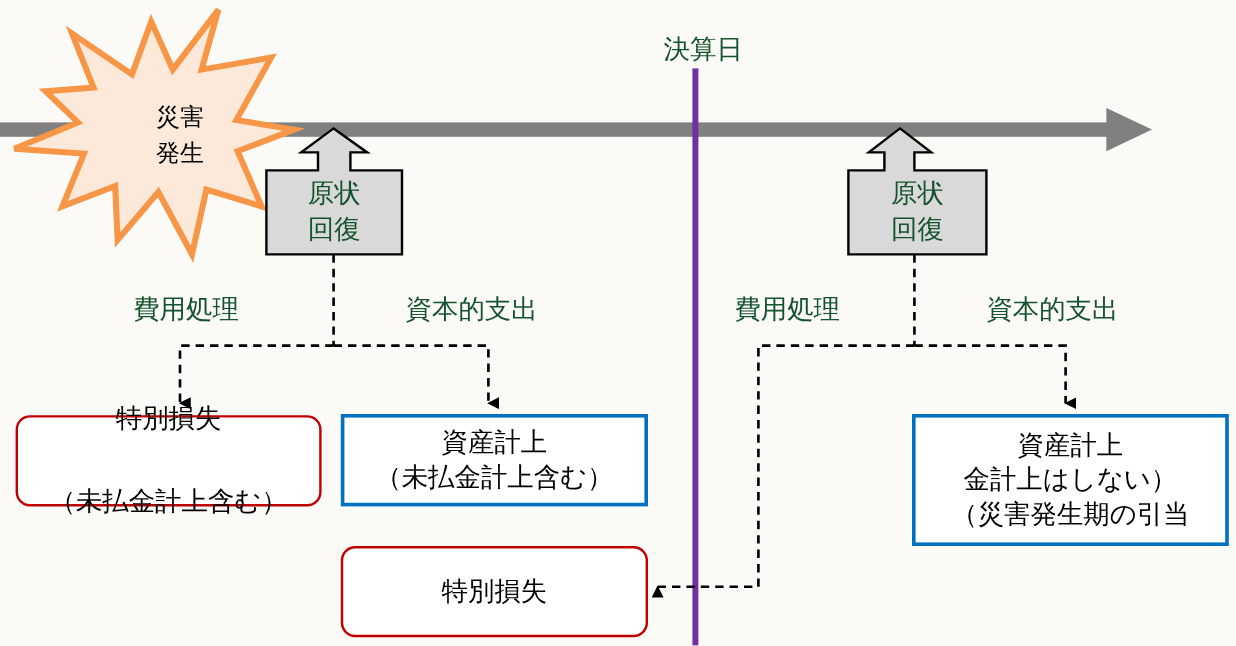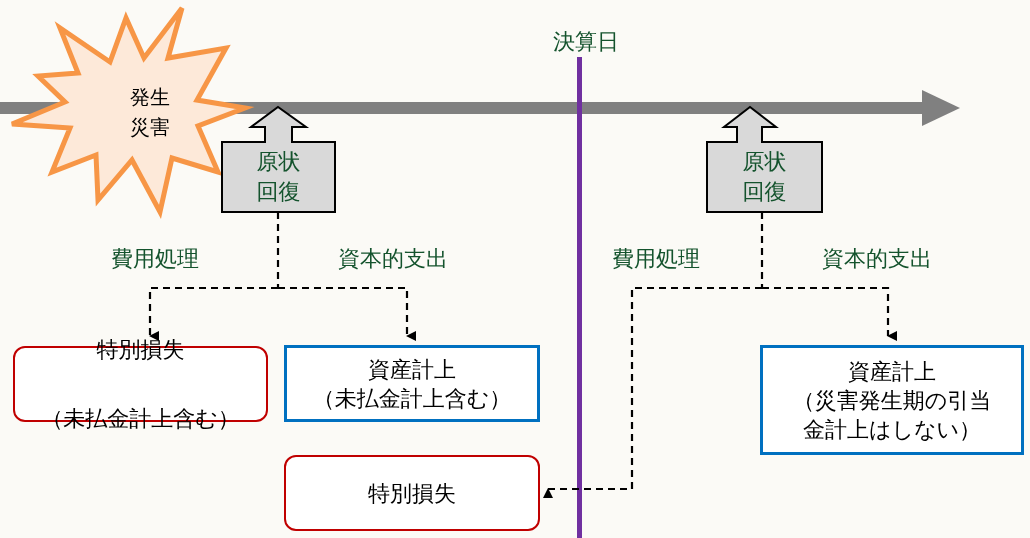--- a/index.html
+++ b/index.html
@@ -67,8 +67,8 @@
 <div class="lbl" style="left:546px; top:27px; width:80px;">決算日</div>
 
 <div class="burst-text" style="left:110px; top:82px; width:80px;">
+  <div>災害</div>
   <div>発生</div>
-  <div>災害</div>
 </div>
 
 <div class="restore-text" style="left:222px; top:147px; width:113px;">

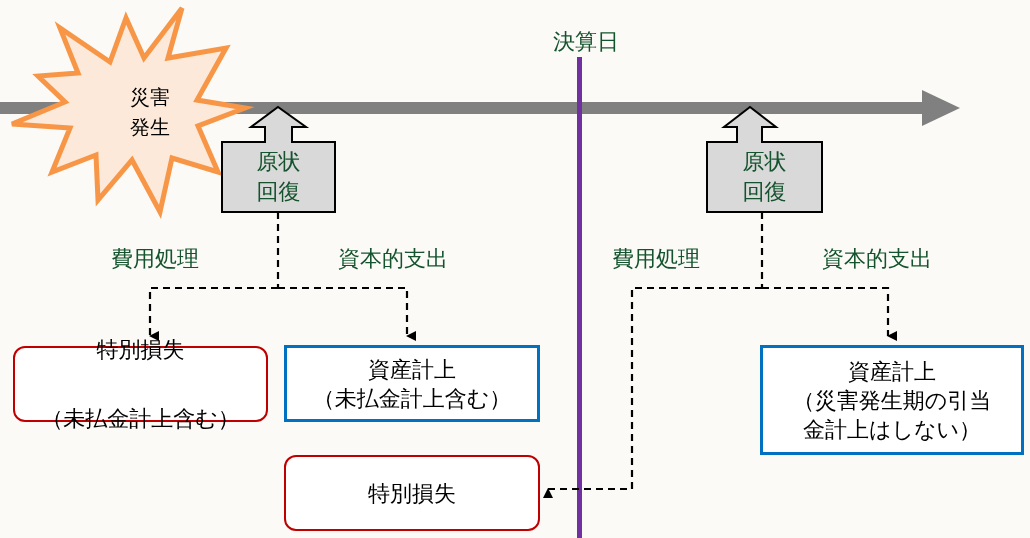--- a/index.html
+++ b/index.html
@@ -98,8 +98,8 @@
 
 <div class="box blue" style="left:760px; top:345px; width:264px; height:110px;">
   <div>資産計上</div>
+  <div>金計上はしない）</div>
   <div>（災害発生期の引当</div>
-  <div>金計上はしない）</div>
 </div>
 
 <div class="box red" style="left:284px; top:455px; width:256px; height:76px;">

